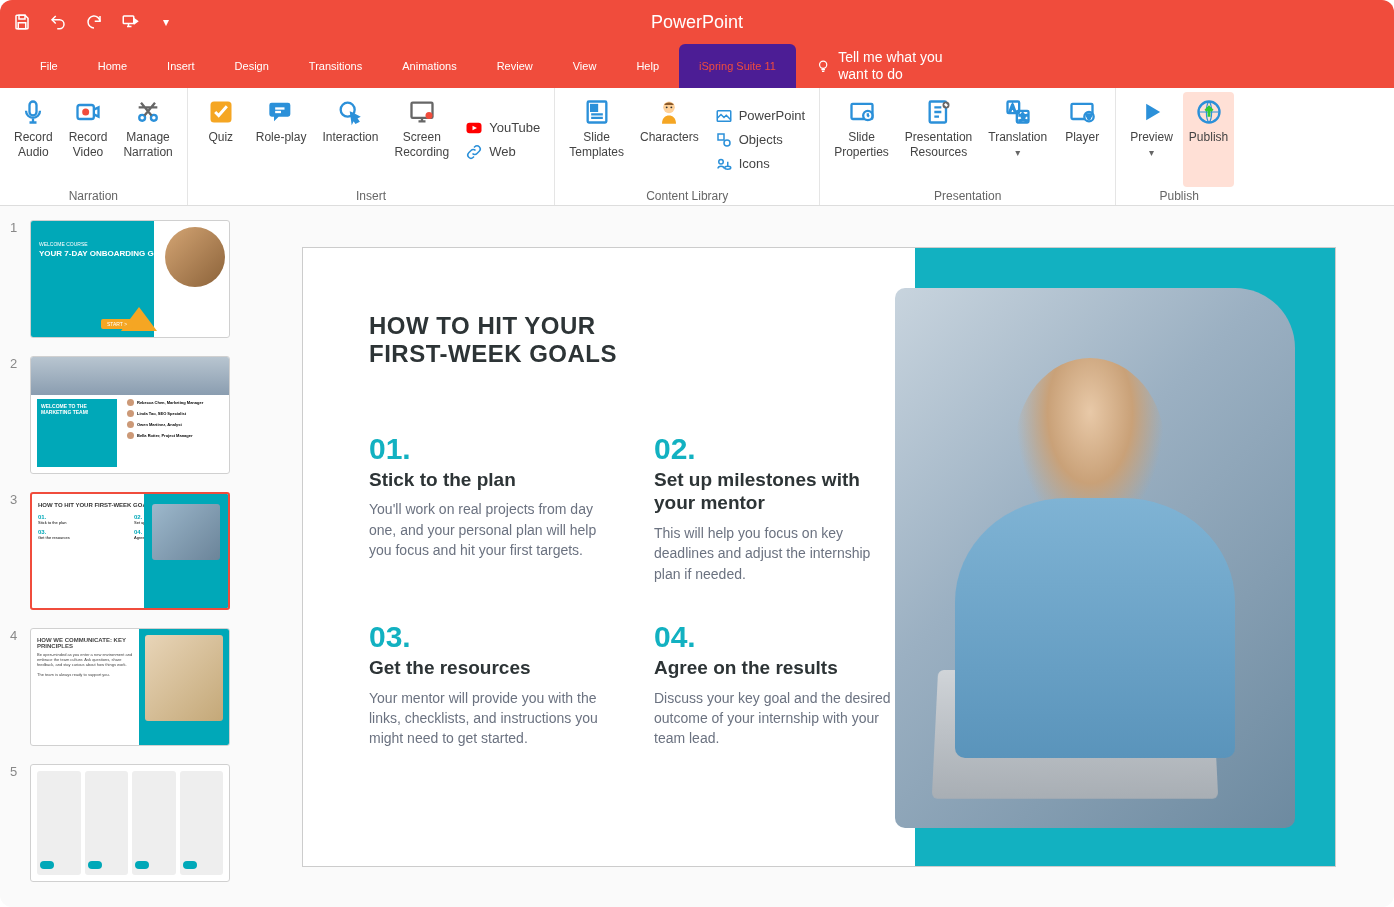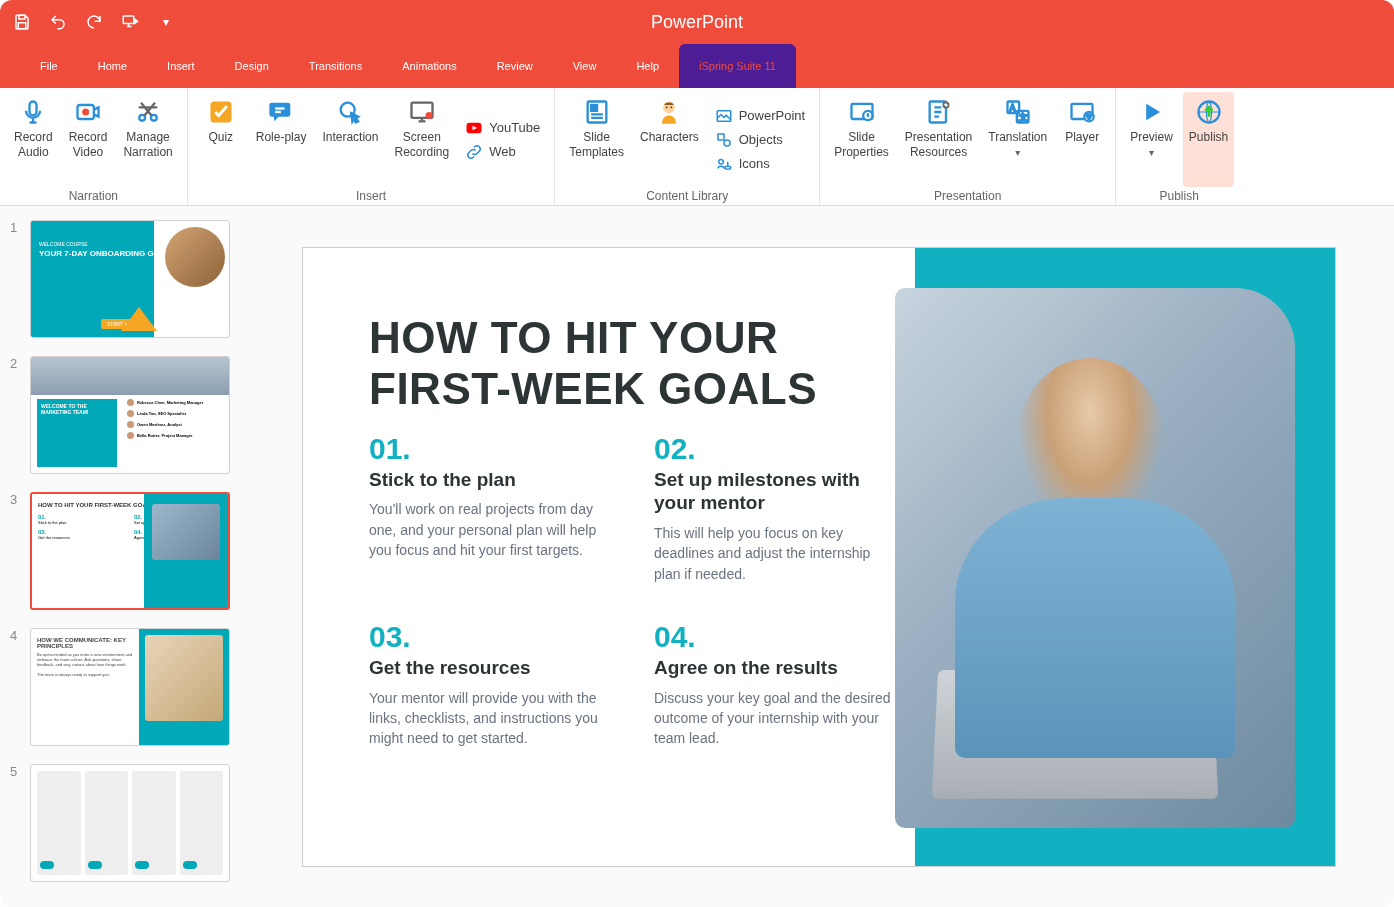--- a/index.html
+++ b/index.html
@@ -125,6 +125,13 @@
   <div class="menu-item">View</div>
   <div class="menu-item">Help</div>
   <div class="menu-item active">iSpring Suite 11</div>
+  <div class="tell-me">
+    <svg class="bulb-icon" viewBox="0 0 24 24" fill="none" stroke="#fff" stroke-width="2">
+        <circle cx="12" cy="10" r="6"></circle>
+        <path d="M9 18h6M10 21h4"></path>
+      </svg>
+    <span>Tell me what you want to do</span>
+  </div>
 </div>
 
 <div class="ribbon">

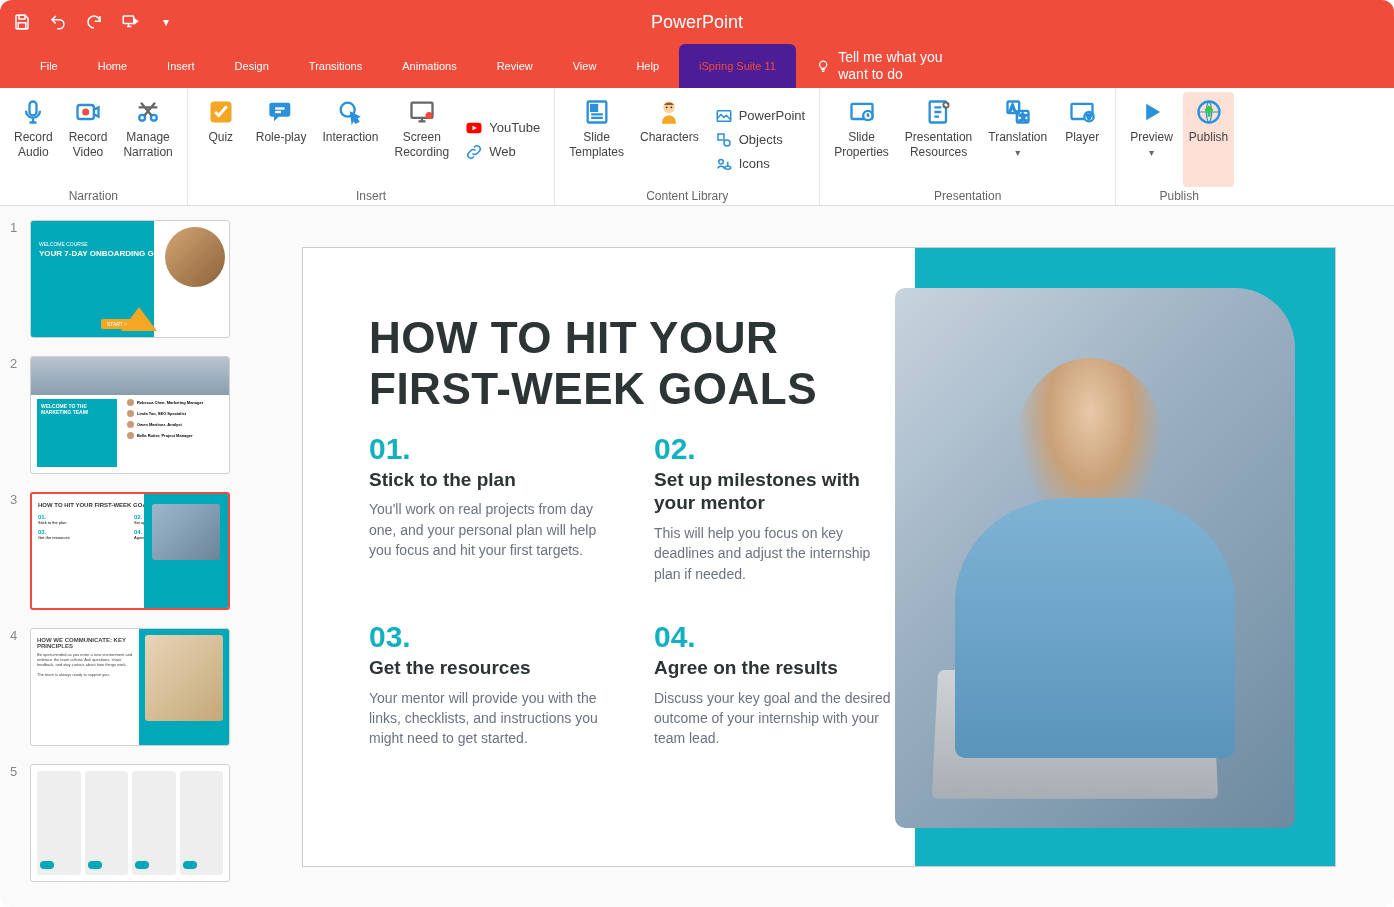--- a/index.html
+++ b/index.html
@@ -72,7 +72,7 @@
 .slide-photo::before { content:''; position:absolute; left:120px; top:70px; width:150px; height:180px; background:radial-gradient(ellipse at 50% 30%, #e8c9a8 0%, #c9a178 40%, transparent 70%); border-radius:50%;}
 .slide-photo::after { content:''; position:absolute; left:60px; top:210px; width:280px; height:260px; background:linear-gradient(#7fb3d4,#5a94bb); border-radius:40% 40% 10px 10px;}
 .laptop { position:absolute; bottom:30px; left:40px; width:280px; height:130px; background:linear-gradient(#d0d4d8,#a8aeb4); border-radius:6px; transform:perspective(400px) rotateX(8deg);}
-.slide-title { position: absolute; left: 66px; top: 64px; font-size: 44px; font-weight: 800; color: #2d3436; line-height: 1.18; letter-spacing: 0.5px; }
+.slide-title { position: absolute; left: 66px; top: 64px; font-size: 24px; font-weight: 800; color: #2d3436; line-height: 1.18; letter-spacing: 0.5px; }
 .goals { position: absolute; left: 66px; top: 184px; width: 530px; display: grid; grid-template-columns: 1fr 1fr; gap: 36px 40px; }
 .goal-num { font-size: 30px; font-weight: 800; color: #12b1c1; margin-bottom: 2px; }
 .goal-h { font-size: 19px; font-weight: 600; color: #2d3436; margin-bottom: 8px; line-height: 1.25; }

